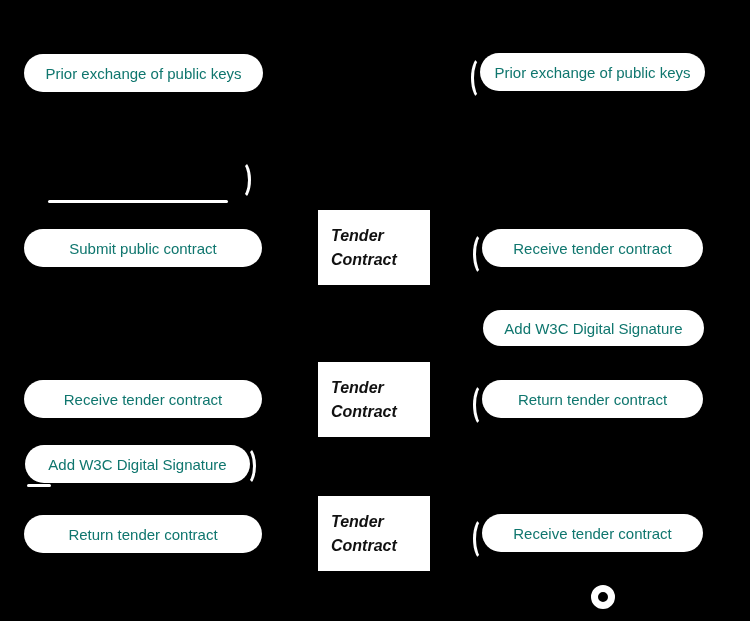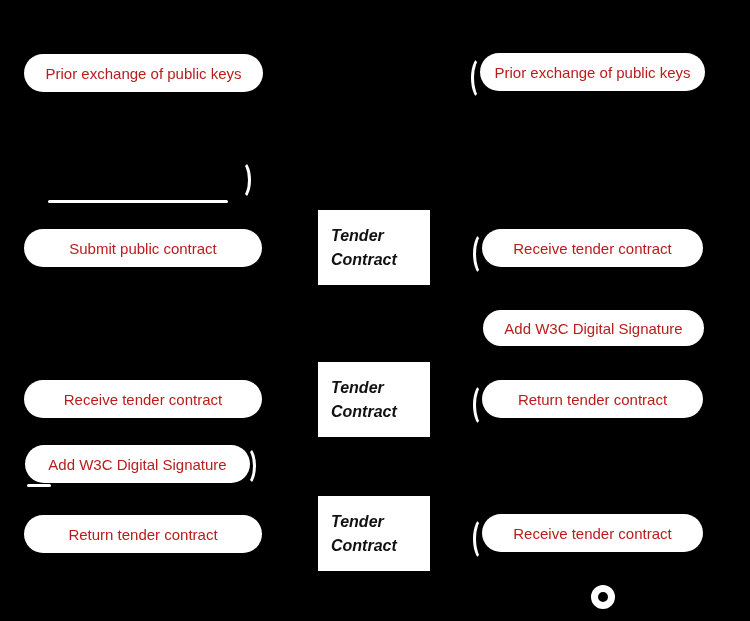--- a/index.html
+++ b/index.html
@@ -19,7 +19,7 @@
     position: absolute;
     background: #ffffff;
     border-radius: 19px;
-    color: #b91c1c;
+    color: #0f766e;
     font-size: 15px;
     display: flex;
     align-items: center;

